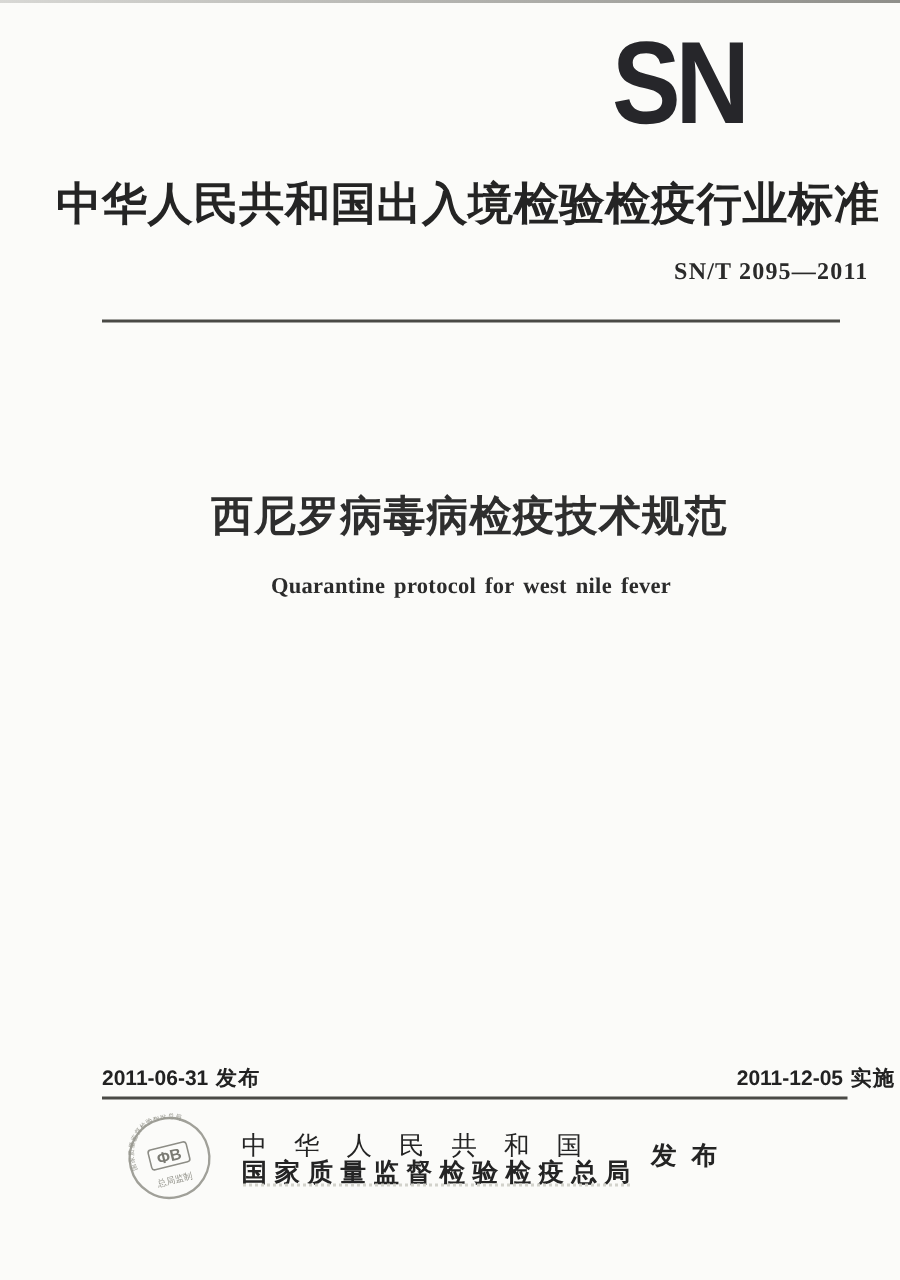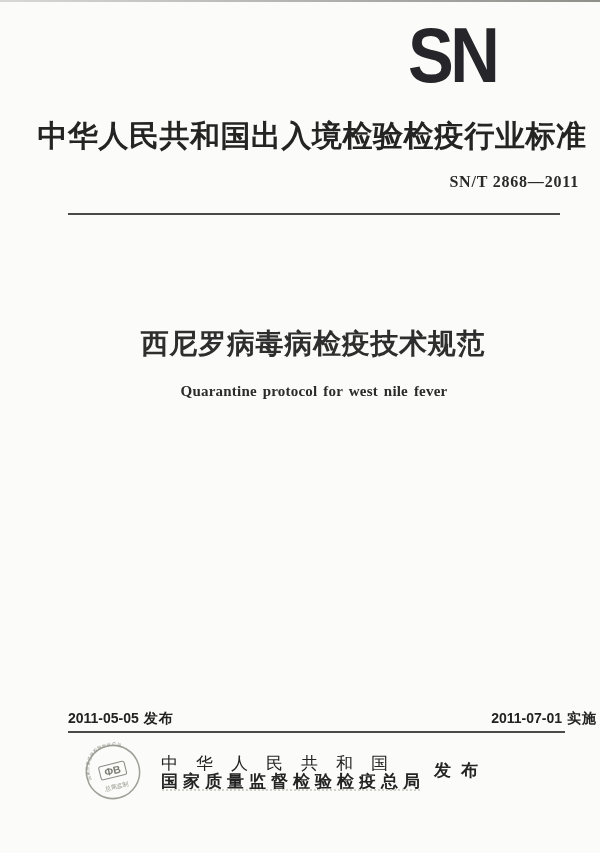--- a/index.html
+++ b/index.html
@@ -162,7 +162,7 @@
 
   <h1 class="category">中华人民共和国出入境检验检疫行业标准</h1>
 
-  <div class="code">SN/T 2868—2011</div>
+  <div class="code">SN/T 2095—2011</div>
 
   <div class="rule rule-top"></div>
 

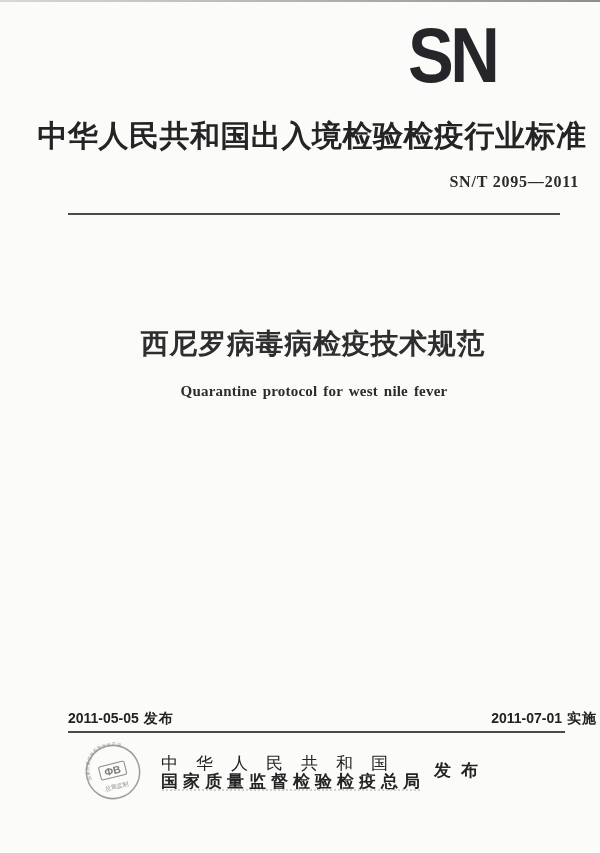--- a/index.html
+++ b/index.html
@@ -171,7 +171,7 @@
   <div class="title-en">Quarantine protocol for west nile fever</div>
 
   <div class="date issue">
-    <span>2011-05-05</span><span class="dlabel">发布</span>
+    <span>2011-06-31</span><span class="dlabel">发布</span>
   </div>
 
   <div class="date impl">

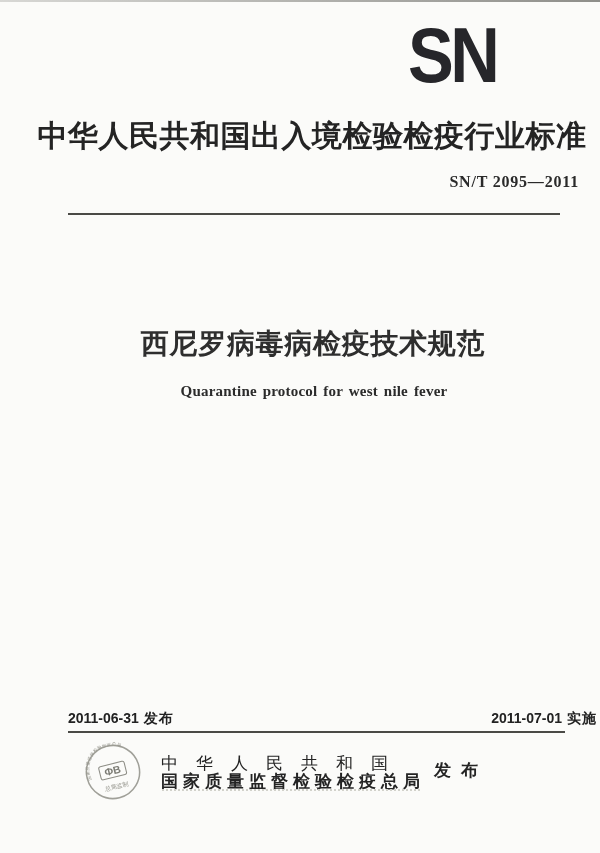--- a/index.html
+++ b/index.html
@@ -175,7 +175,7 @@
   </div>
 
   <div class="date impl">
-    <span>2011-07-01</span><span class="dlabel">实施</span>
+    <span>2011-12-05</span><span class="dlabel">实施</span>
   </div>
 
   <div class="rule rule-bottom"></div>

